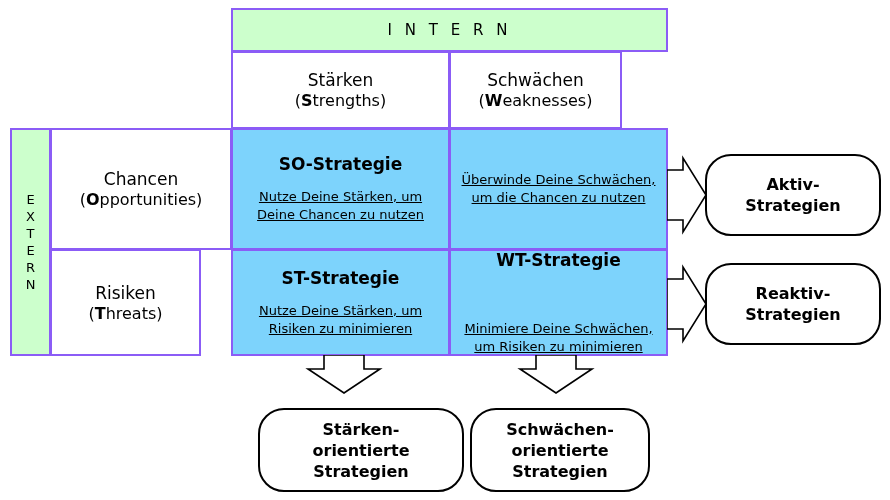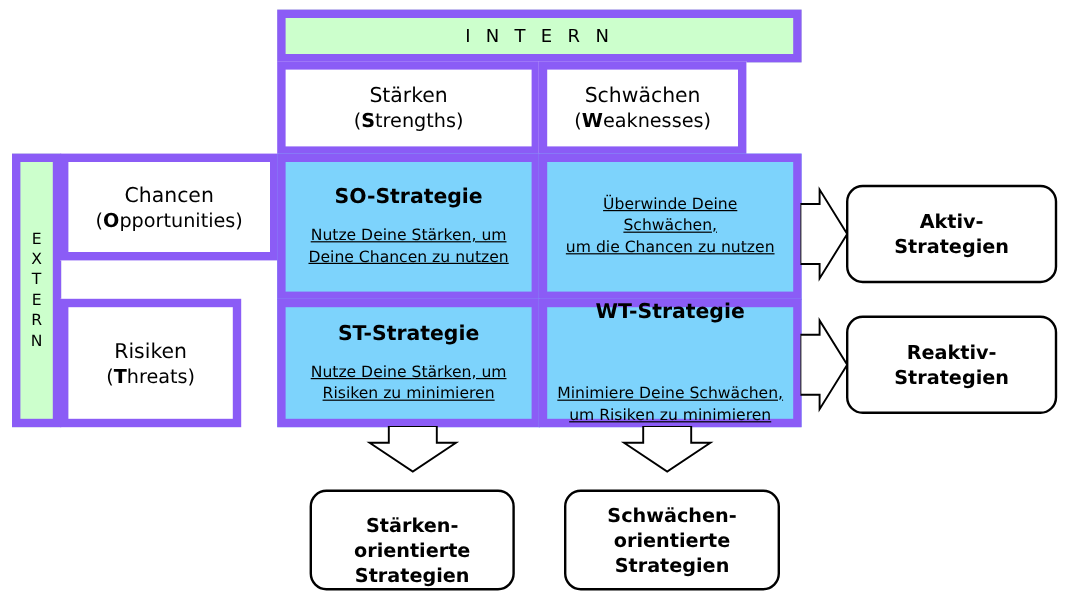--- a/index.html
+++ b/index.html
@@ -26,7 +26,7 @@
   .cell {
     position: absolute;
     box-sizing: border-box;
-    border: 7px solid #8b5cf6;
+    border: 2px solid #8b5cf6;
     display: flex;
     flex-direction: column;
     align-items: center;

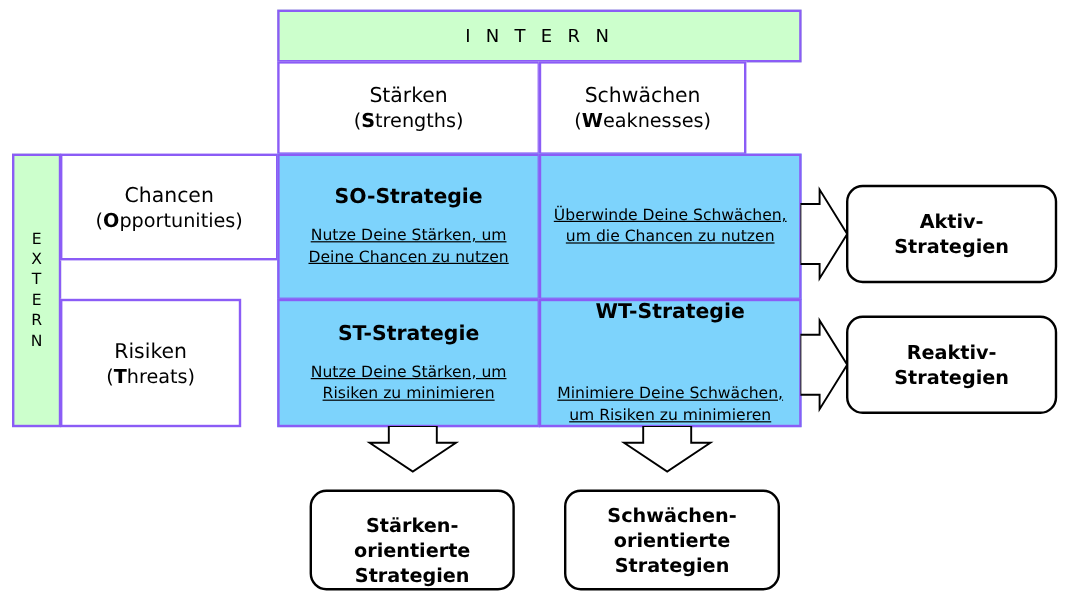--- a/index.html
+++ b/index.html
@@ -67,7 +67,7 @@
   .extern .ch { display: block; }
 
   .hdr-opportunities {
-    left: 50px; top: 128px; width: 182px; height: 89px; text-align: center;
+    left: 50px; top: 128px; width: 182px; height: 122px; text-align: center;
   }
   .hdr-threats {
     left: 50px; top: 249px; width: 151px; height: 107px;

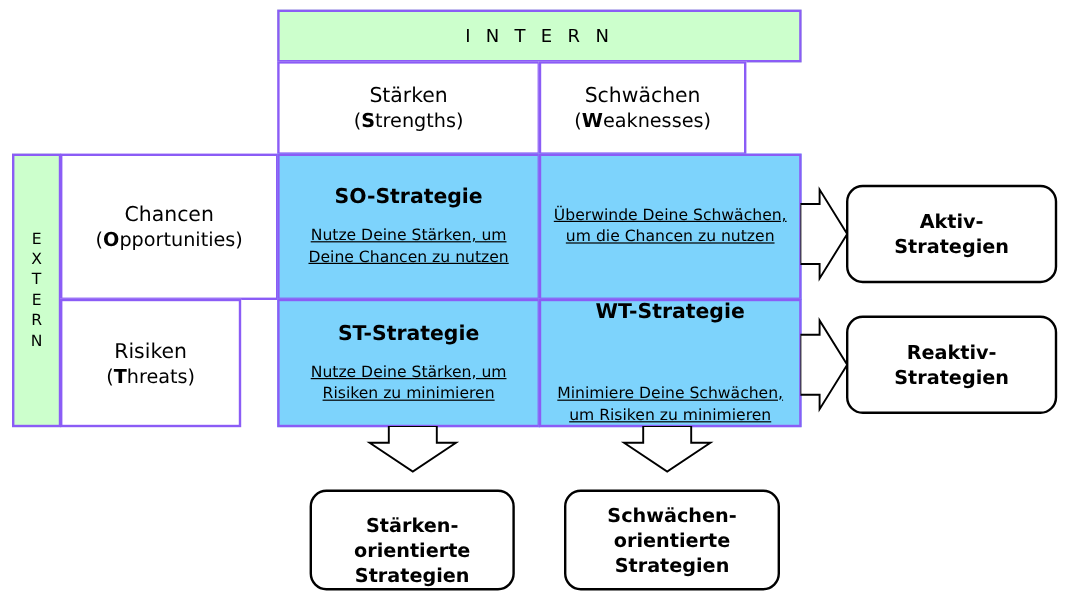--- a/index.html
+++ b/index.html
@@ -97,7 +97,7 @@
     position: absolute;
     box-sizing: border-box;
     border: 2px solid #000000;
-    border-radius: 14px;
+    border-radius: 26px;
     background: #ffffff;
     display: flex;
     align-items: center;

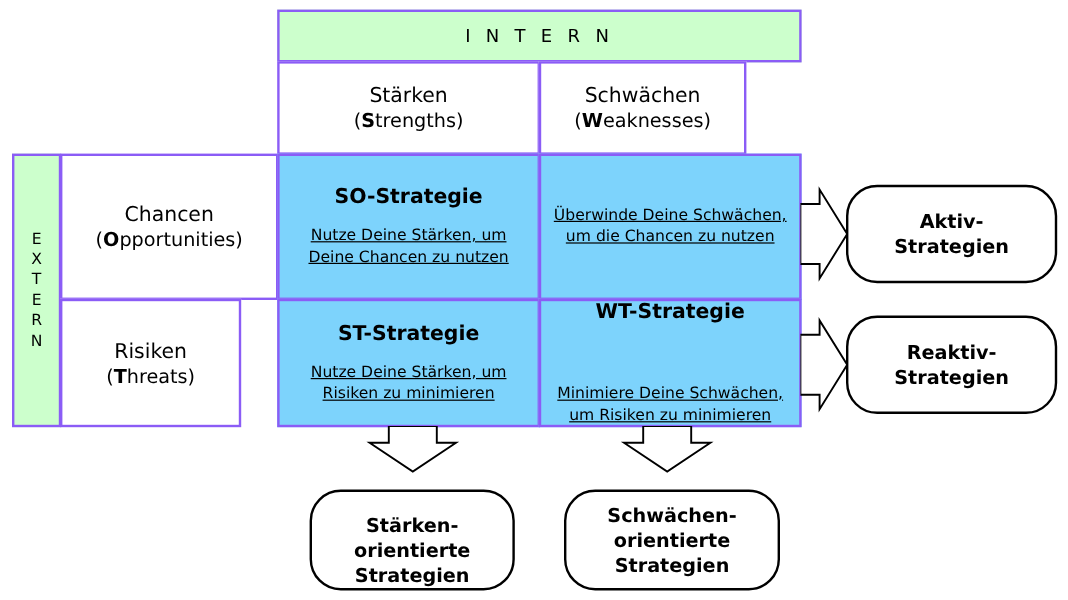--- a/index.html
+++ b/index.html
@@ -109,7 +109,7 @@
   }
   .rbox-aktiv   { left: 705px; top: 154px; width: 176px; height: 82px; }
   .rbox-reaktiv { left: 705px; top: 263px; width: 176px; height: 82px; }
-  .rbox-staerken  { left: 258px; top: 408px; width: 171px; height: 84px; align-items: flex-end; }
+  .rbox-staerken  { left: 258px; top: 408px; width: 206px; height: 84px; }
   .rbox-schwaechen{ left: 470px; top: 408px; width: 180px; height: 84px; }
 
   

